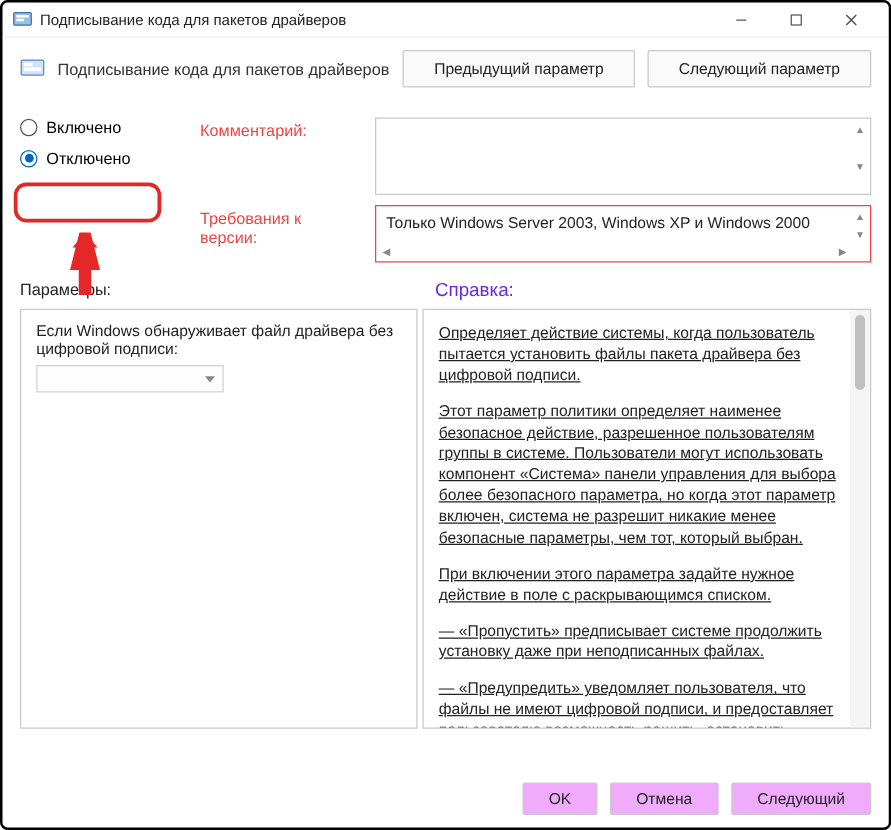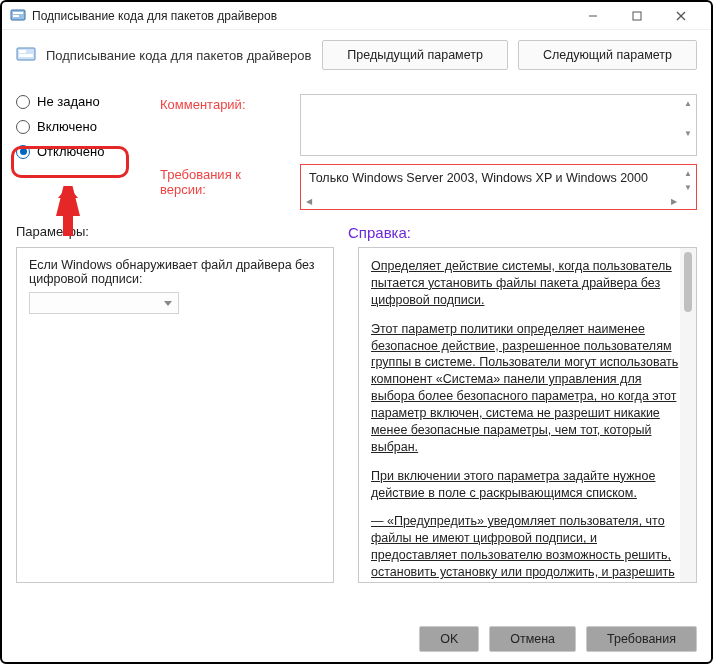--- a/index.html
+++ b/index.html
@@ -99,10 +99,6 @@
     <div class="radios">
       <label class="radio">
         <span class="rcirc"></span>
-        <span>Не задано</span>
-      </label>
-      <label class="radio">
-        <span class="rcirc"></span>
         <span>Включено</span>
       </label>
       <label class="radio">

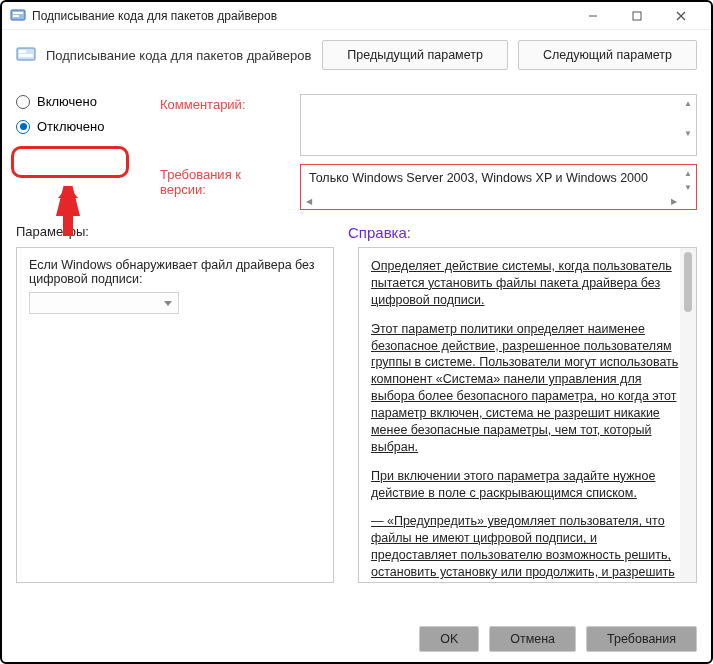--- a/index.html
+++ b/index.html
@@ -35,7 +35,7 @@
   .beltlabels { display: flex; gap: 12px; margin-top: 14px; padding-right: 4px; }
   .beltlabels .left { width: 320px; font-size: 13px; color: #222; }
   .beltlabels .right { flex: 1; font-size: 15px; color: #6d28d9; }
-  .panels { display: flex; gap: 24px; margin-top: 6px; height: 336px; }
+  .panels { display: flex; gap: 4px; margin-top: 6px; height: 336px; }
   .panel { border: 1px solid #c9c9c9; background: #fff; padding: 10px 12px; font-size: 12.5px; color: #222; overflow: hidden; position: relative; }
   .panel.left { width: 318px; }
   .panel.right { flex: 1; text-decoration: underline; }

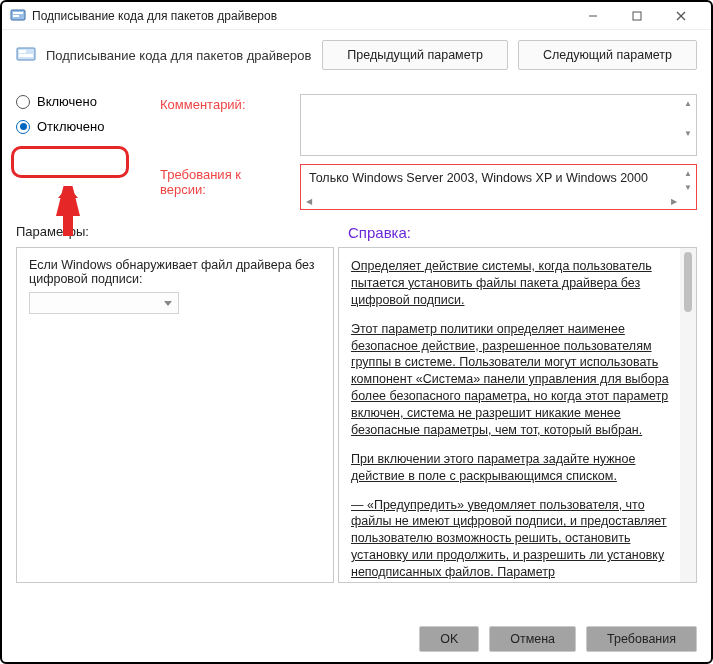--- a/index.html
+++ b/index.html
@@ -159,6 +159,7 @@
       <p>Определяет действие системы, когда пользователь пытается установить файлы пакета драйвера без цифровой подписи.</p>
       <p>Этот параметр политики определяет наименее безопасное действие, разрешенное пользователям группы в системе. Пользователи могут использовать компонент «Система» панели управления для выбора более безопасного параметра, но когда этот параметр включен, система не разрешит никакие менее безопасные параметры, чем тот, который выбран.</p>
       <p>При включении этого параметра задайте нужное действие в поле с раскрывающимся списком.</p>
+      <p>—   «Пропустить» предписывает системе продолжить установку даже при неподписанных файлах.</p>
       <p>—   «Предупредить» уведомляет пользователя, что файлы не имеют цифровой подписи, и предоставляет пользователю возможность решить, остановить установку или продолжить, и разрешить ли установку неподписанных файлов. Параметр</p>
       <div class="vscroll">
         <div class="thumb"></div>

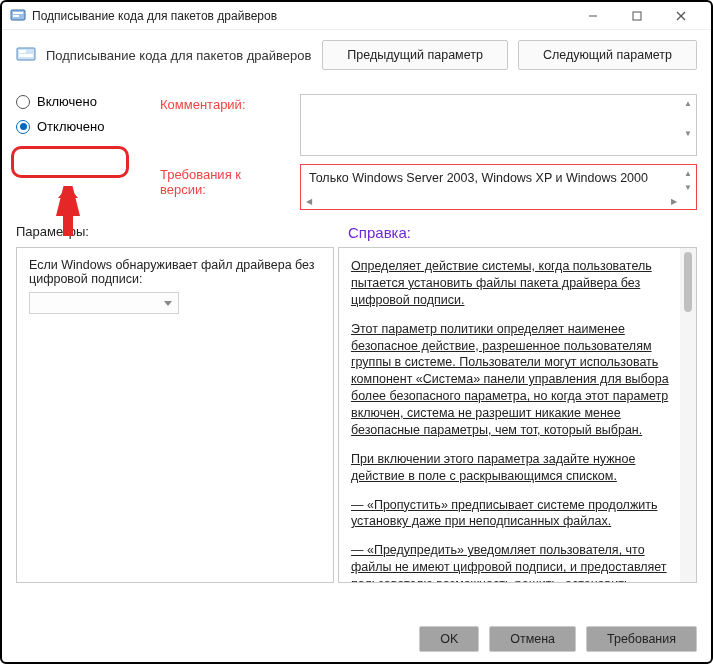--- a/index.html
+++ b/index.html
@@ -45,7 +45,7 @@
   .vscroll { position: absolute; right: 0; top: 0; bottom: 0; width: 16px; background: #f5f5f5; display: flex; flex-direction: column; }
   .vscroll .thumb { width: 8px; margin: 0 auto; background: #c0c0c0; border-radius: 4px; height: 60px; margin-top: 4px; }
   .footer { position: absolute; right: 14px; bottom: 10px; display: flex; gap: 10px; }
-  .fbtn { border: 1px solid #c9c9c9; background: #a3a3a3; padding: 5px 20px; font-size: 12.5px; color: #222; border-radius: 2px; cursor: pointer; }
+  .fbtn { border: 1px solid #c9c9c9; background: #f0abfc; padding: 5px 20px; font-size: 12.5px; color: #222; border-radius: 2px; cursor: pointer; }
 </style>
 </head>
 <body>

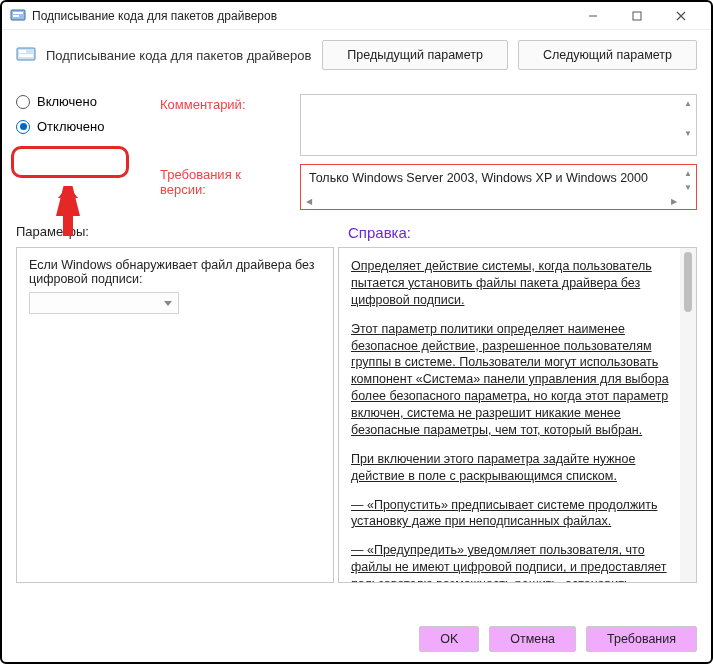--- a/index.html
+++ b/index.html
@@ -171,7 +171,7 @@
 <div class="footer">
   <button class="fbtn">OK</button>
   <button class="fbtn">Отмена</button>
-  <button class="fbtn">Требования</button>
+  <button class="fbtn">Следующий</button>
 </div>
 
 </body></html>

